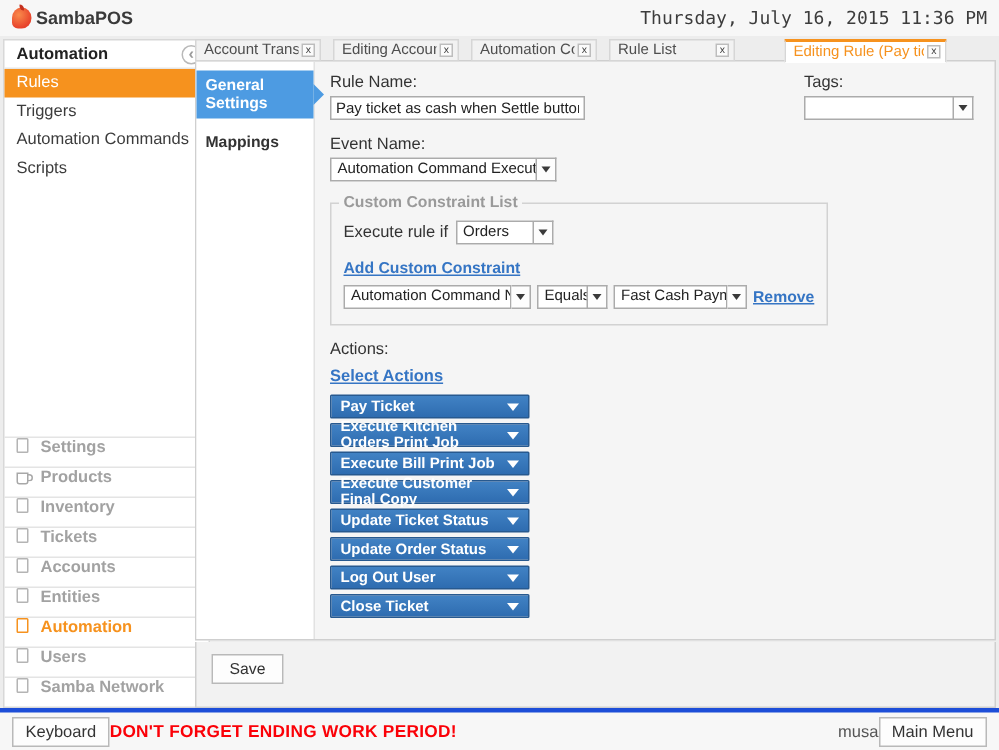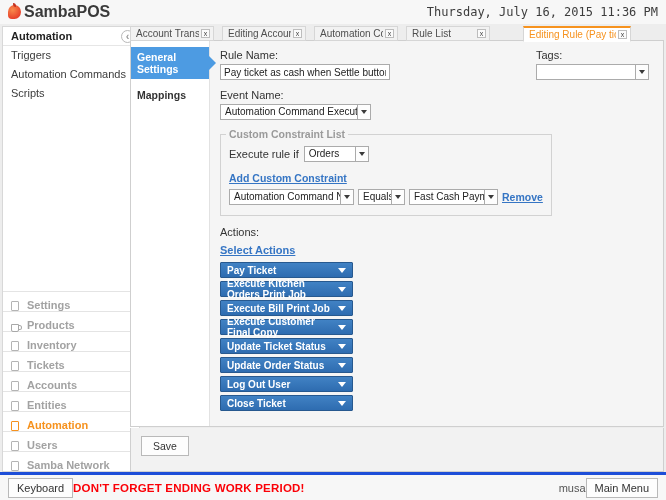--- a/index.html
+++ b/index.html
@@ -15,7 +15,7 @@
   .logo { display:flex; align-items:center; gap:3px; }
   .flame { width:13px; height:14px; border-radius:50% 50% 50% 4px; background:radial-gradient(circle at 35% 35%, #F98A4B, #E8432B 70%); position:relative; }
   .flame::before { content:""; position:absolute; top:-2px; left:5px; width:3px; height:4px; background:#C4301E; border-radius:0 3px 0 3px; }
-  .logo-text { font-weight:bold; font-size:16px; color:#3A3A3A; letter-spacing:0; }
+  .logo-text { font-weight:bold; font-size:12px; color:#3A3A3A; letter-spacing:0; }
   .datetime { margin-left:auto; font-family:"DejaVu Sans Mono", monospace; font-size:12px; color:#3C3C3C; }
   
   .sidebar { position:absolute; left:2px; top:26px; bottom:28px; width:138px; background:#FFF; border:1px solid #D8D8D8; }

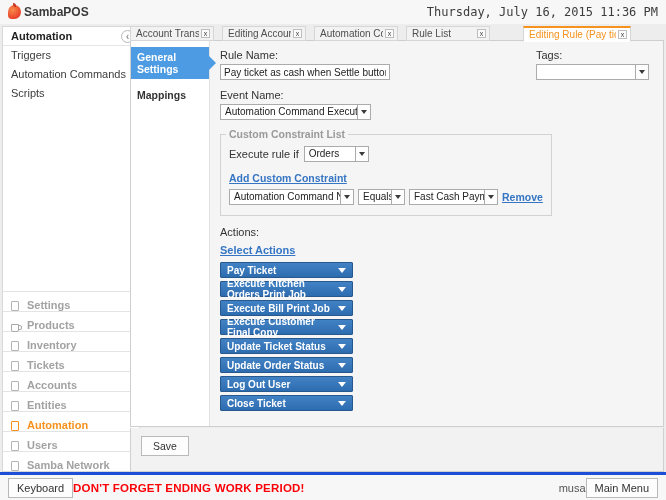--- a/index.html
+++ b/index.html
@@ -89,6 +89,7 @@
     <span>Automation</span>
     <span class="back-circle">‹</span>
   </div>
+  <div class="nav-item selected">Rules</div>
   <div class="nav-item">Triggers</div>
   <div class="nav-item">Automation Commands</div>
   <div class="nav-item">Scripts</div>

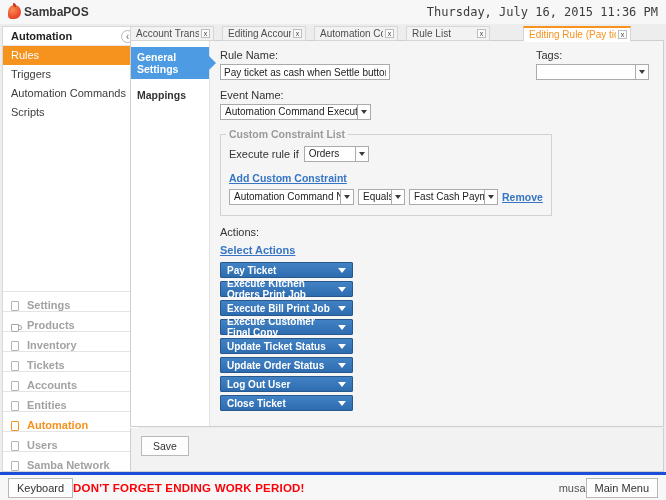--- a/index.html
+++ b/index.html
@@ -24,7 +24,7 @@
   .nav-item { height:19px; line-height:19px; padding-left:8px; color:#3C3C3C; cursor:pointer; white-space:nowrap; }
   .nav-item.selected { background:#F6921E; color:#FFF; }
   .modules { position:absolute; bottom:0; left:0; right:0; }
-  .module { height:20px; display:flex; align-items:flex-end; gap:8px; padding-left:8px; border-top:1px solid #E4E4E4; font-weight:bold; color:#A2A2A2; cursor:pointer; white-space:nowrap; }
+  .module { height:20px; display:flex; align-items:flex-start; gap:8px; padding-left:8px; border-top:1px solid #E4E4E4; font-weight:bold; color:#A2A2A2; cursor:pointer; white-space:nowrap; }
   .module .mod-icon { width:8px; height:10px; border:1px solid #B4B4B4; border-radius:1px; flex-shrink:0; }
   .module.active { color:#F6921E; }
   .module.active .mod-icon { border-color:#F6921E; }

